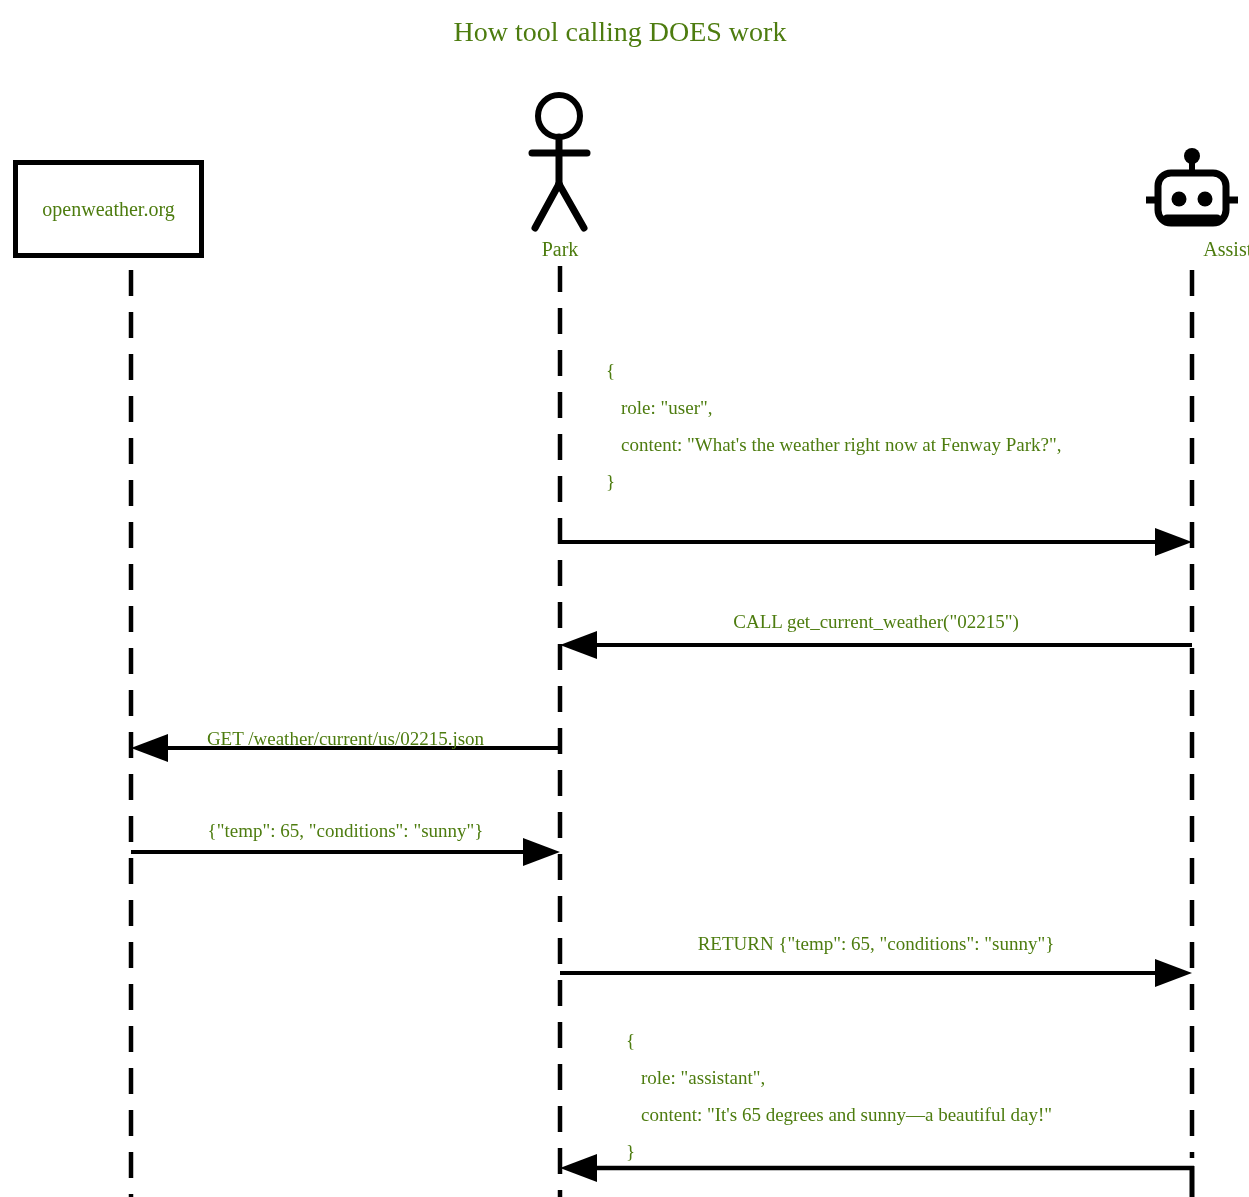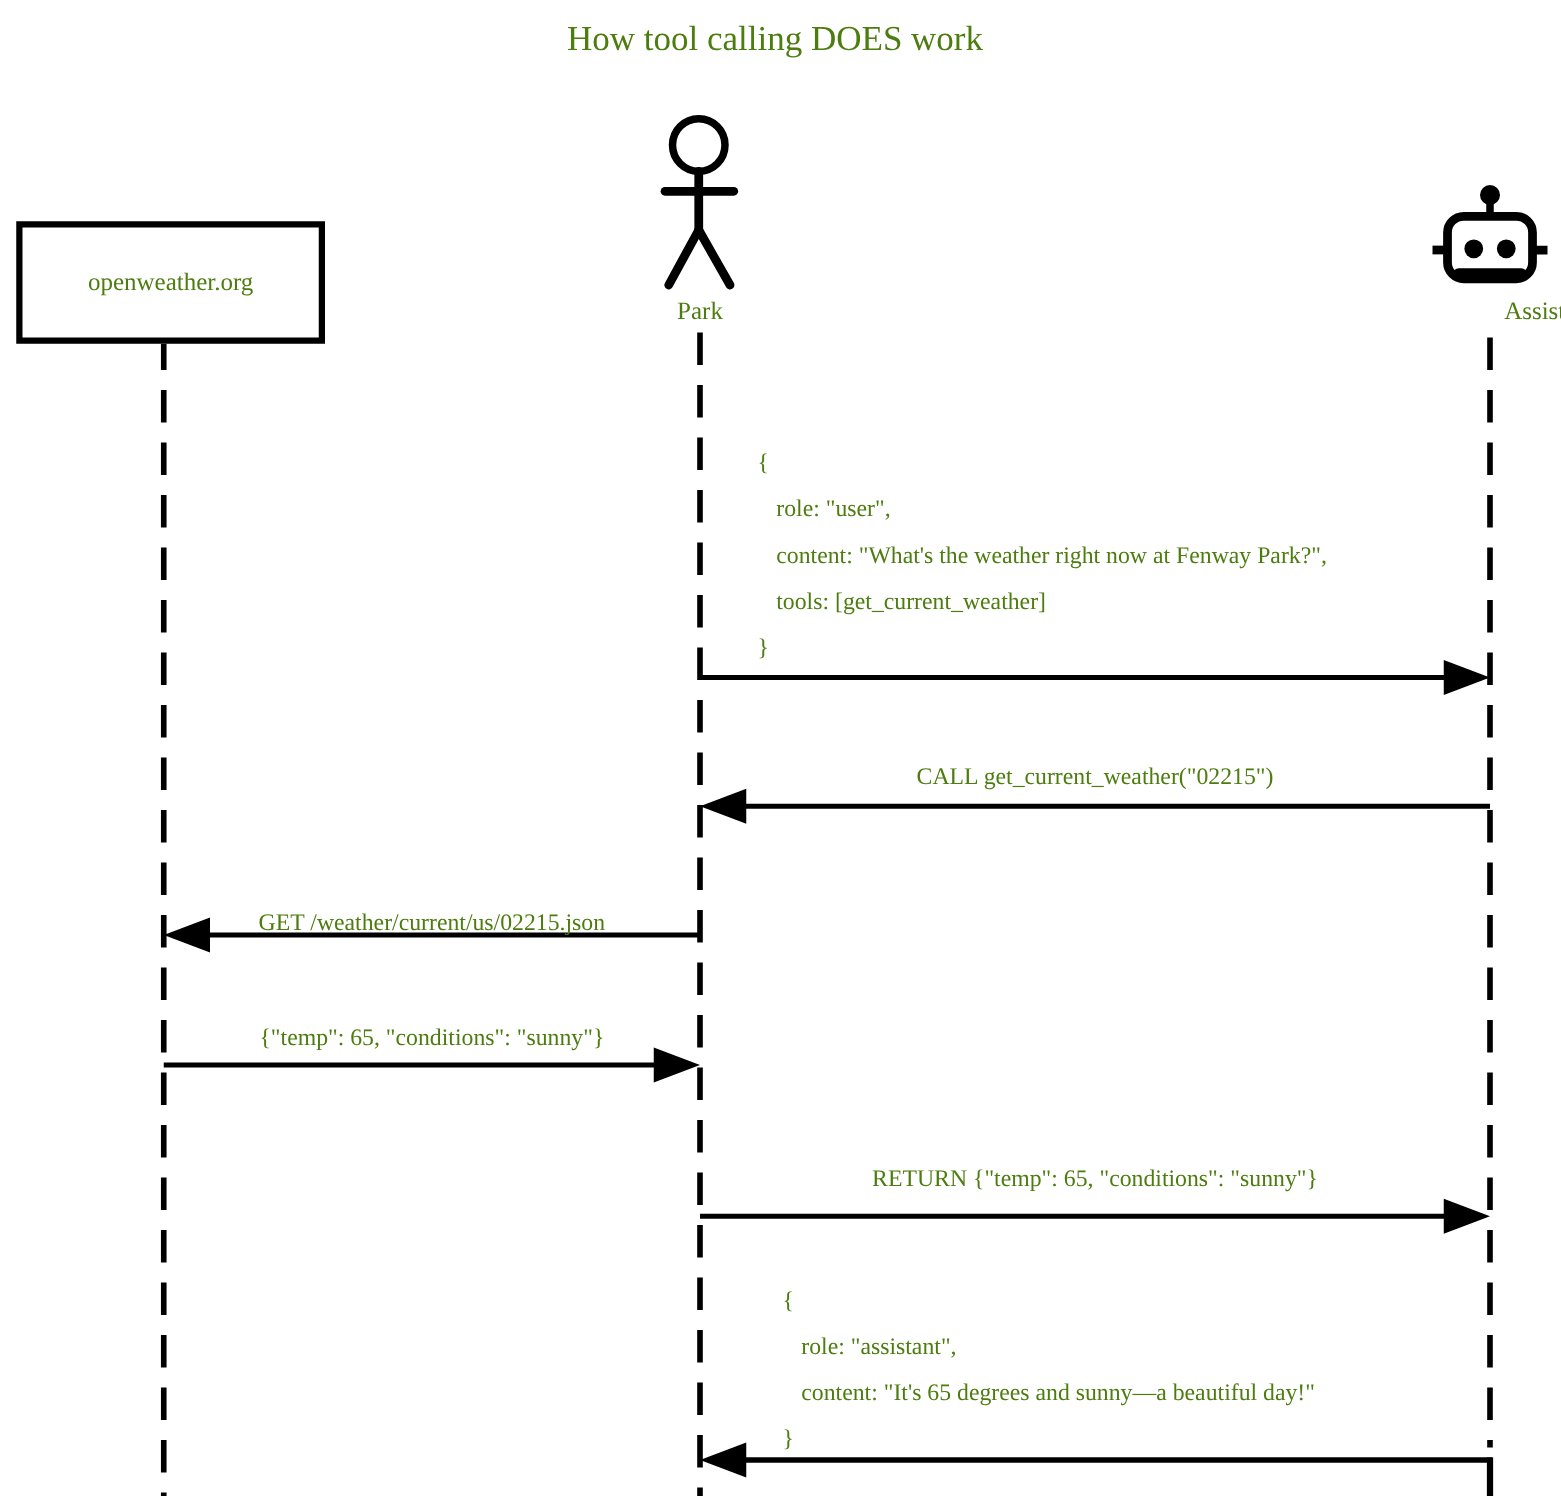--- a/index.html
+++ b/index.html
@@ -20,8 +20,8 @@
     white-space: nowrap;
   }
   .participant-box {
-    left: 13px; top: 177px;
-    width: 247px; height: 98px;
+    left: 13px; top: 160px;
+    width: 191px; height: 98px;
     border: 5px solid #000000;
     box-sizing: border-box;
     display: flex; align-items: center; justify-content: center;

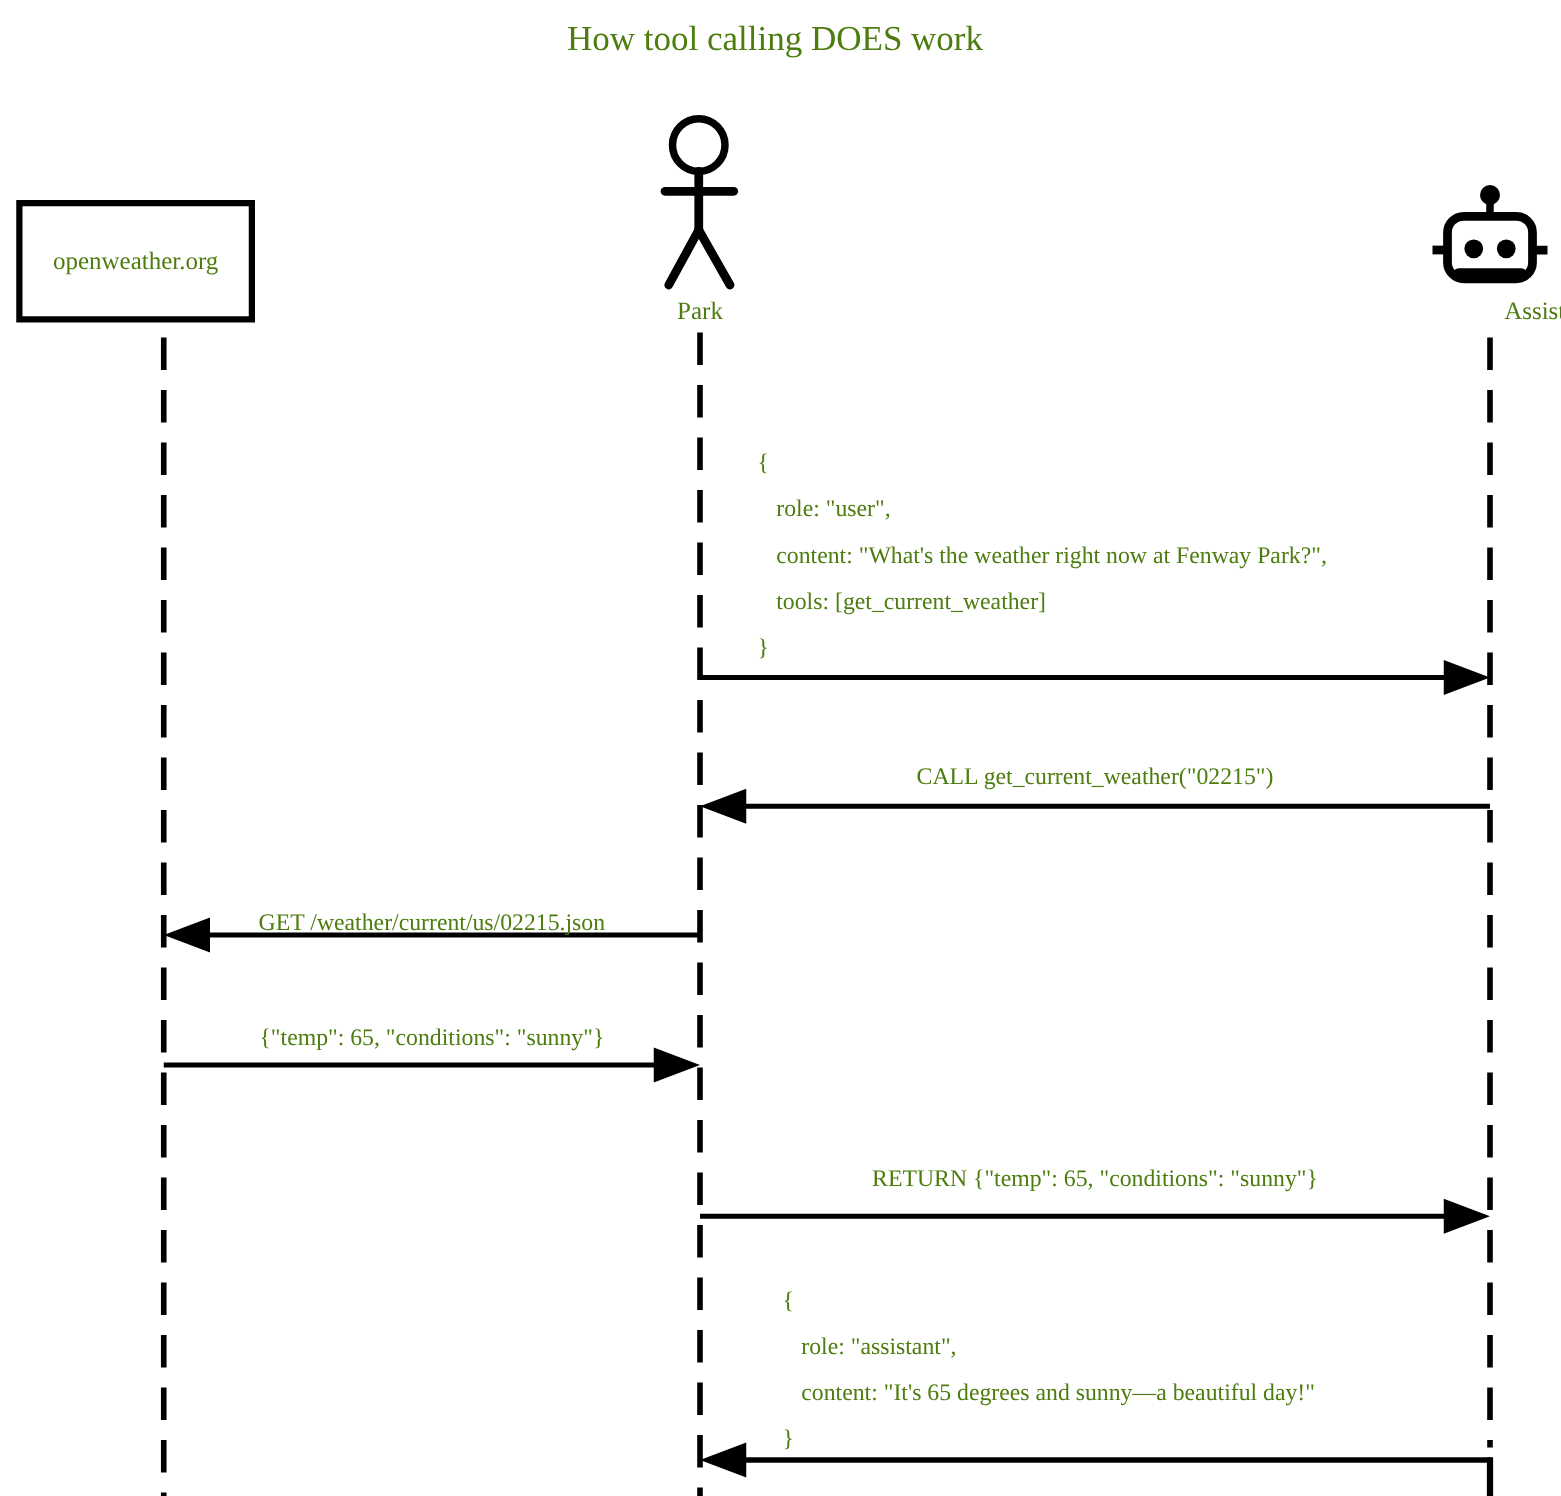--- a/index.html
+++ b/index.html
@@ -123,7 +123,6 @@
     <div>{</div>
     <div class="indent">role: "user",</div>
     <div class="indent">content: "What's the weather right now at Fenway Park?",</div>
-    <div class="indent">tools: [get_current_weather]</div>
     <div>}</div>
   </div>
 

